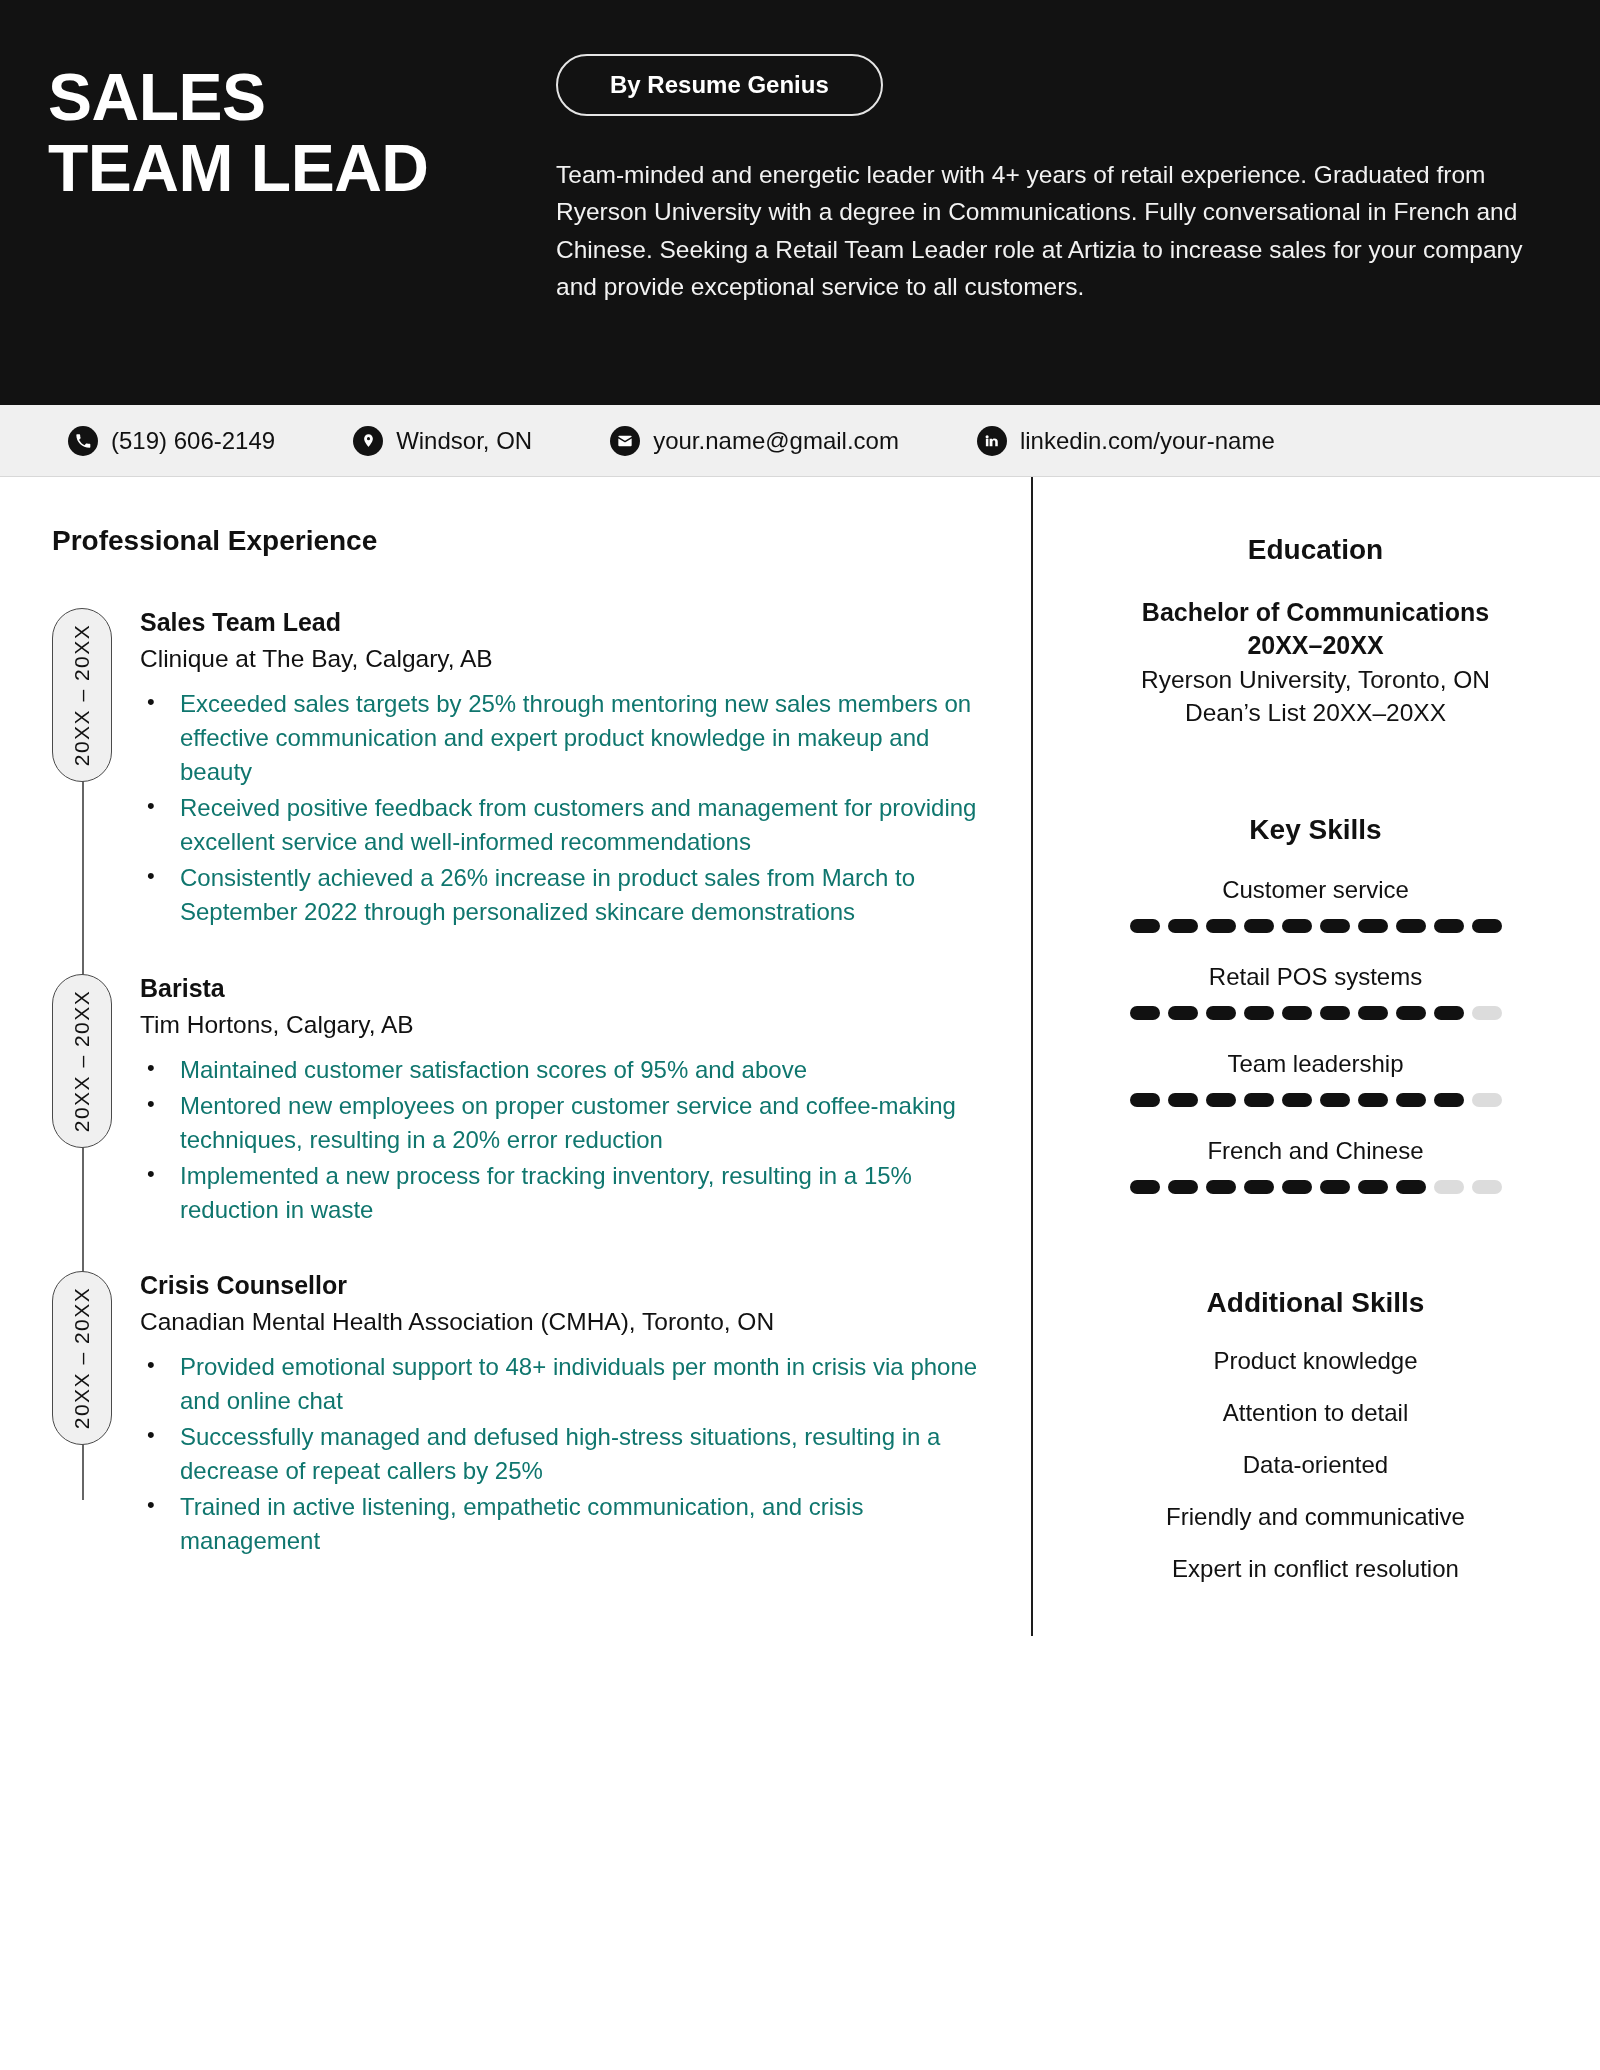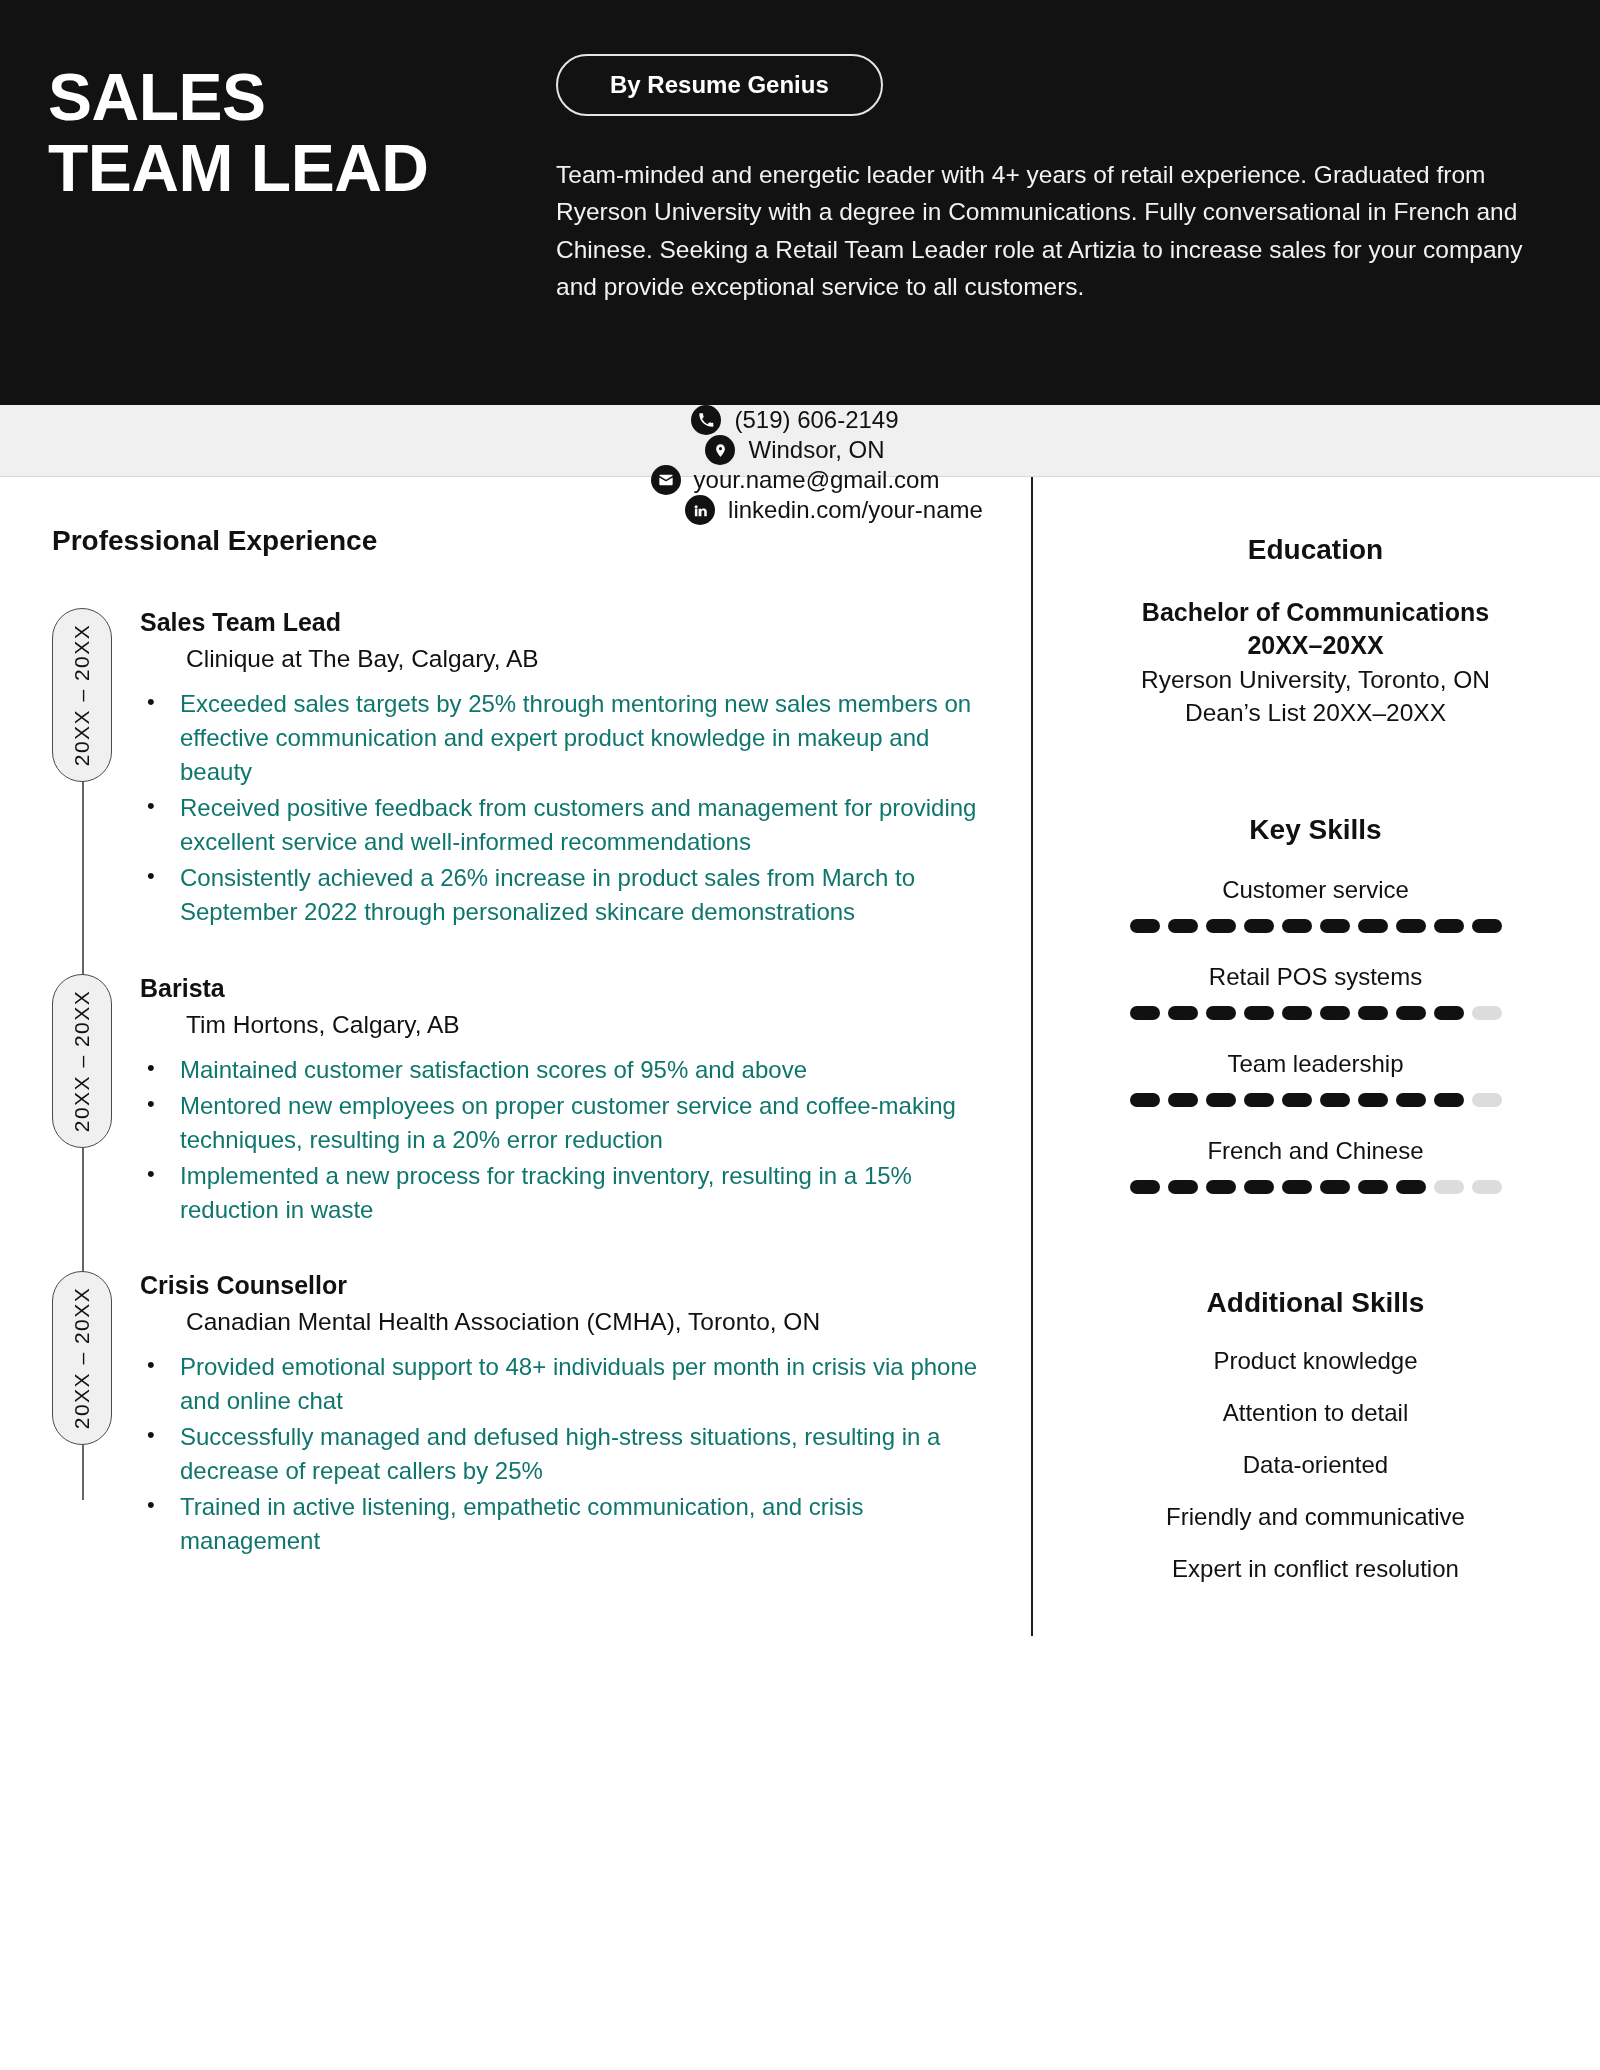--- a/index.html
+++ b/index.html
@@ -78,7 +78,6 @@
     padding-left: 68px;
     box-sizing: border-box;
     border-bottom: 1px solid #d8d8d8;
-    flex-direction: column;
   }
   .contact-item {
     display: flex;

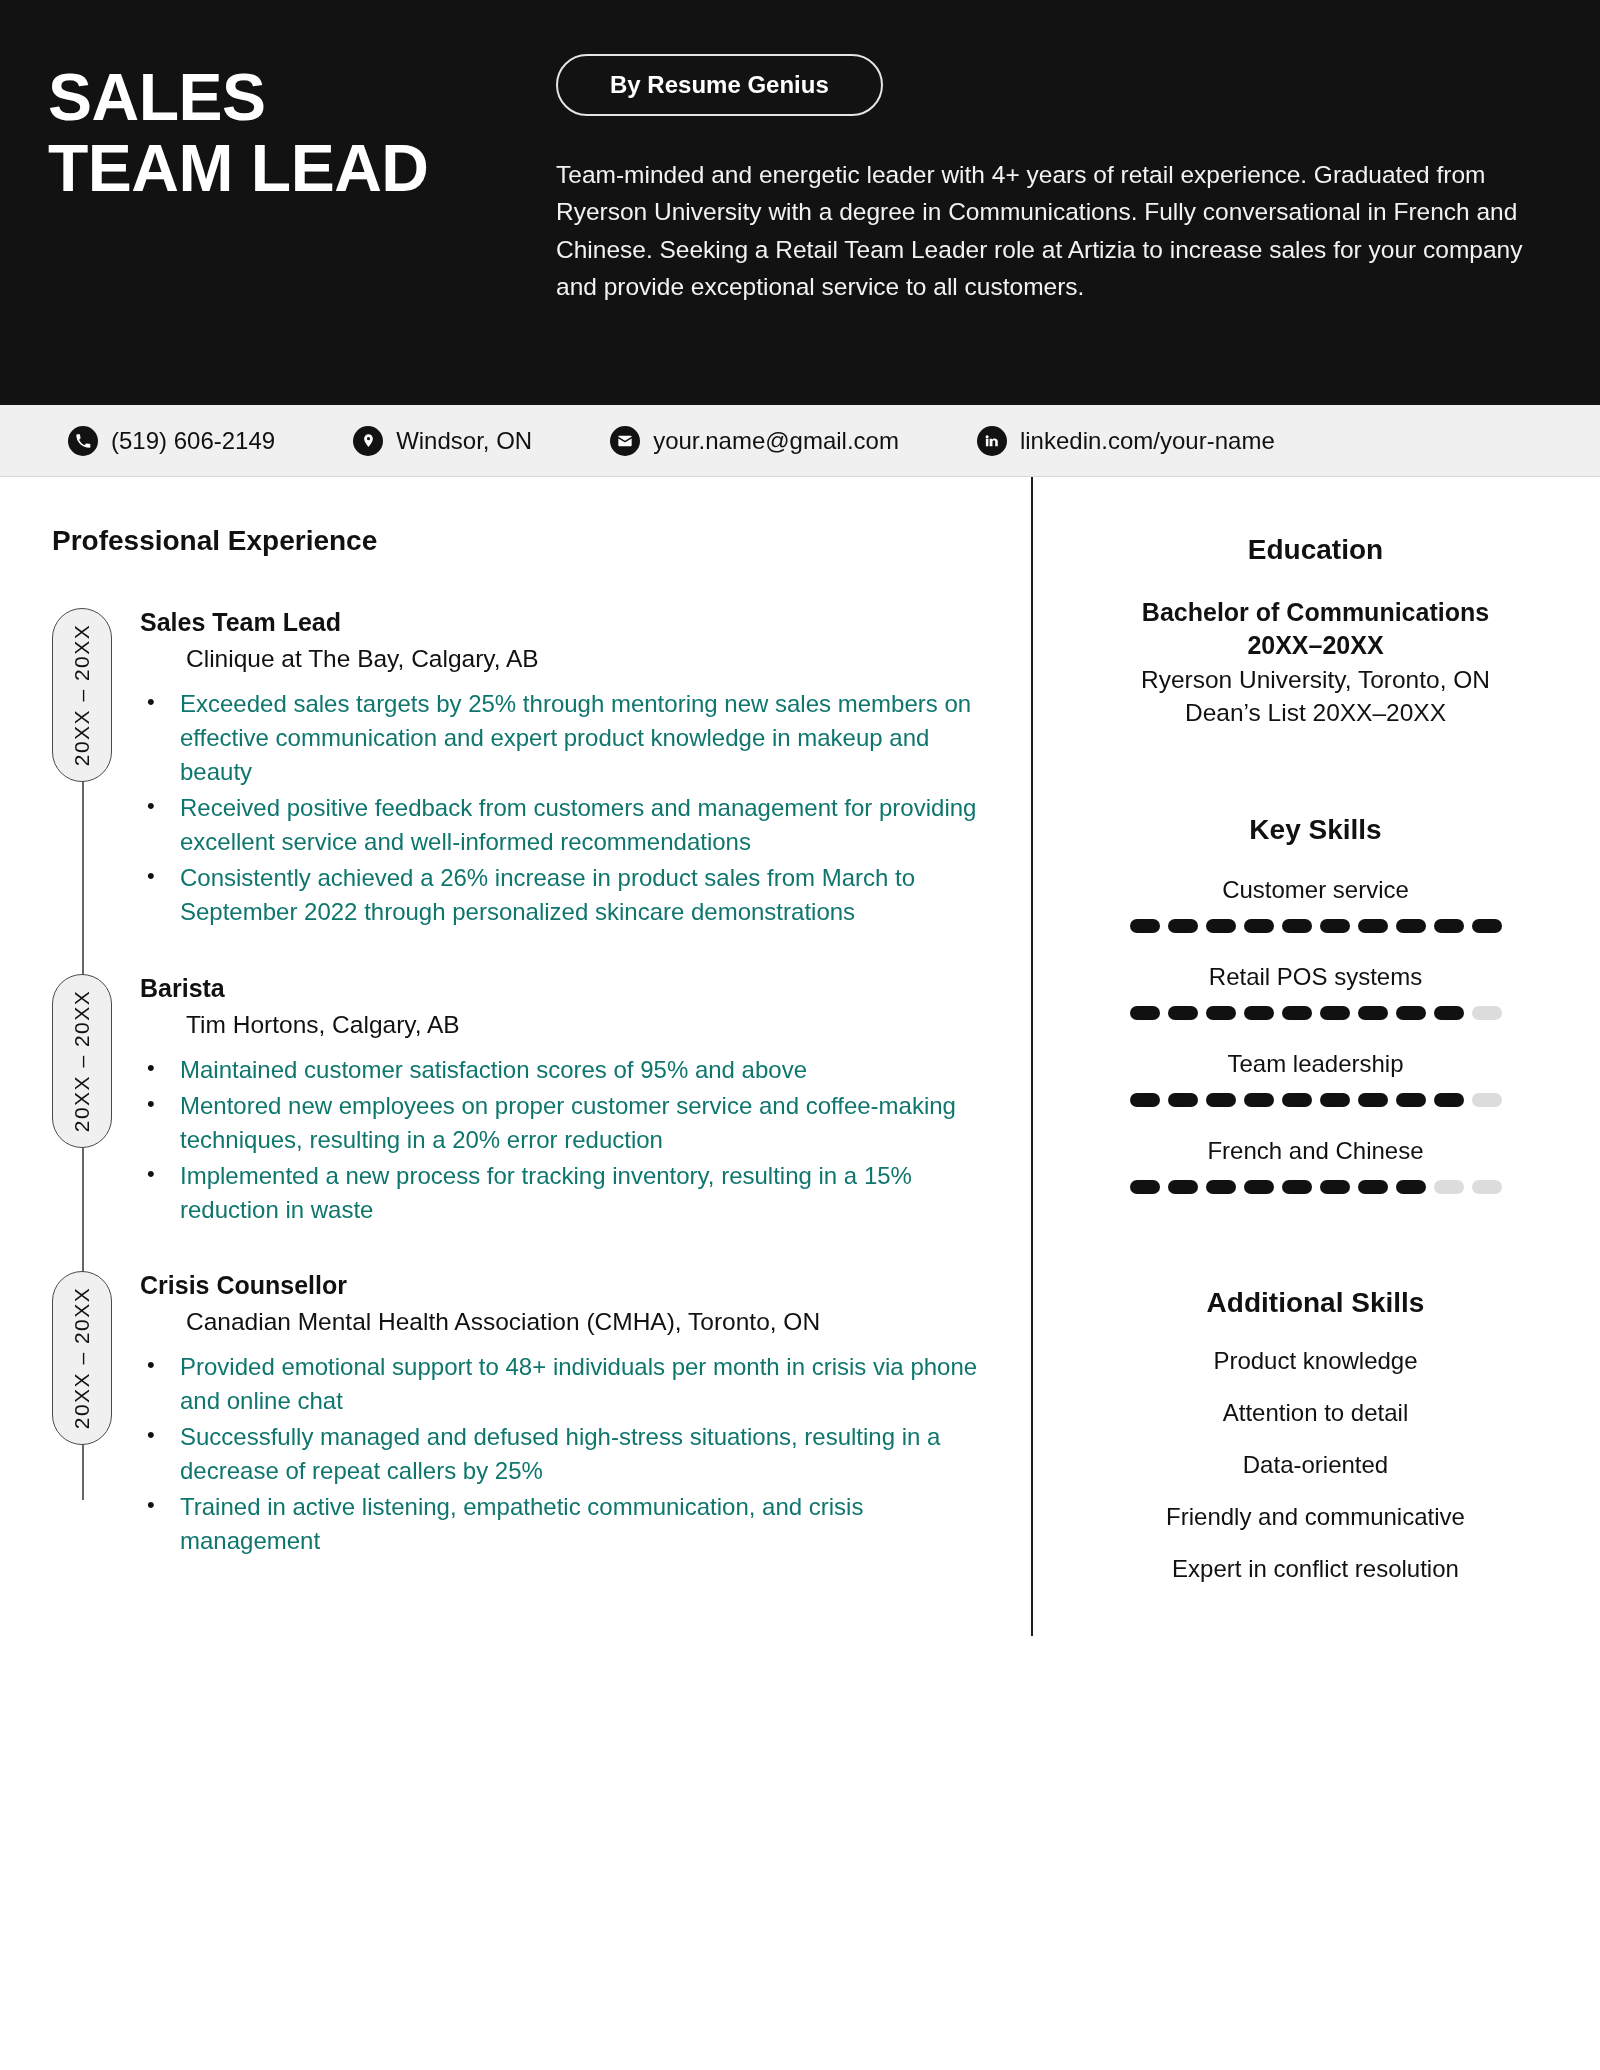--- a/index.html
+++ b/index.html
@@ -194,7 +194,6 @@
     font-size: 24.5px;
     color: #111111;
     margin-bottom: 14px;
-    margin-left: 46px;
   }
   .job-bullets {
     margin: 0;

